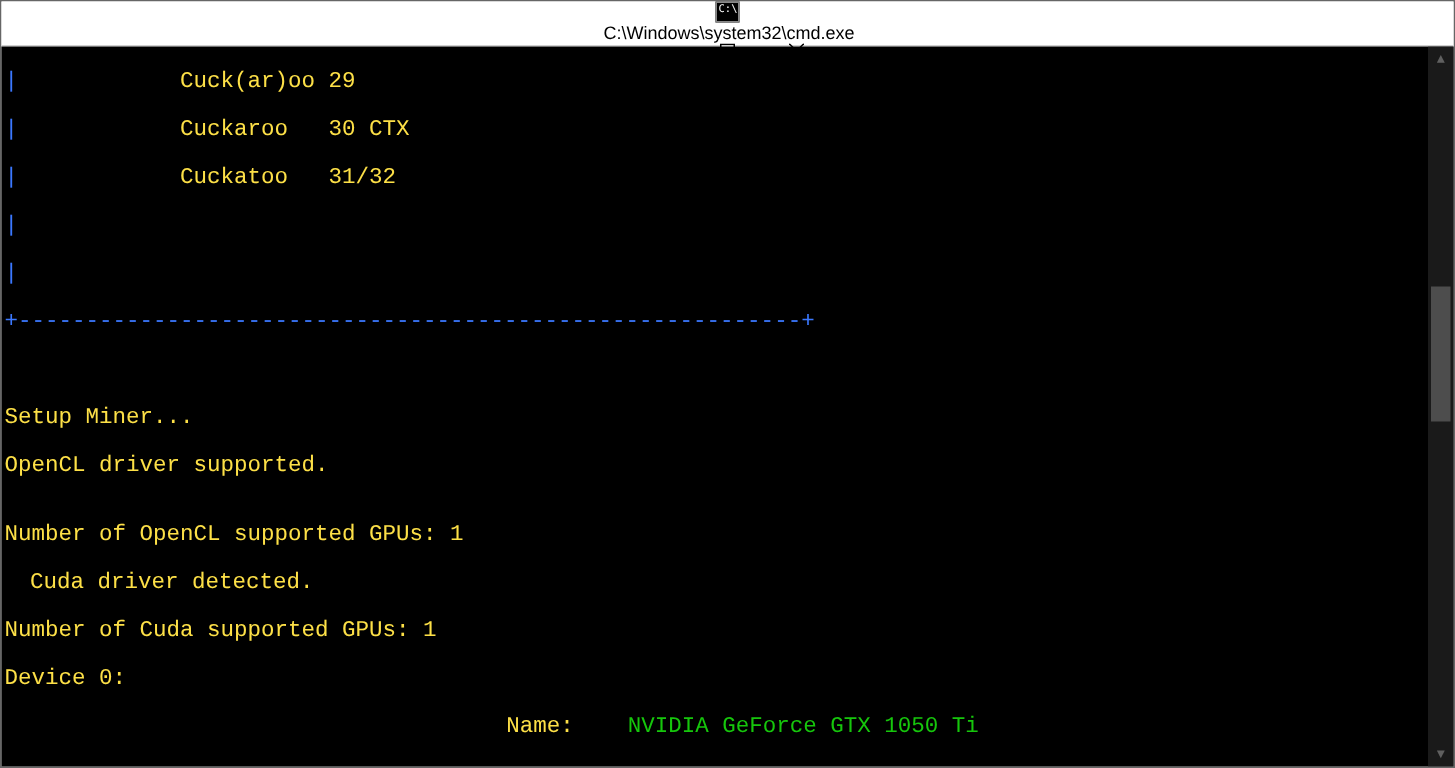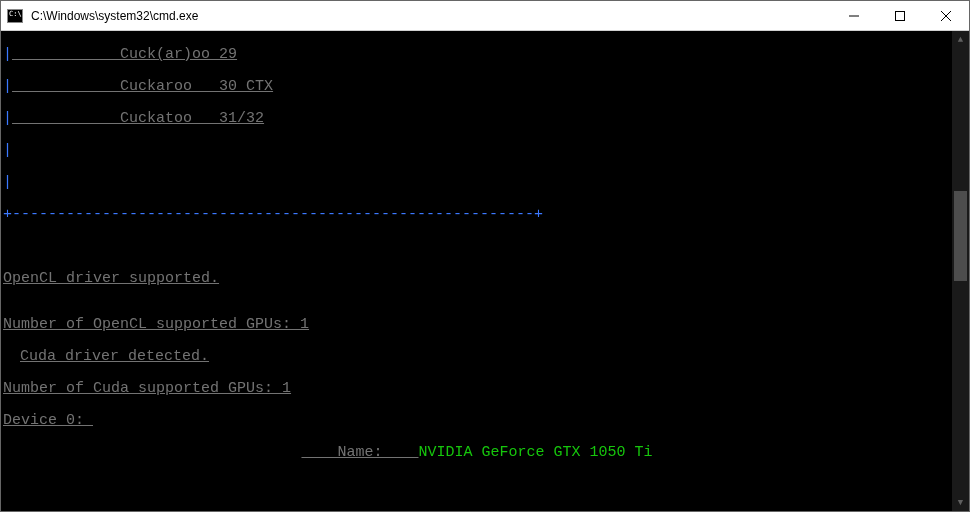--- a/index.html
+++ b/index.html
@@ -5,7 +5,7 @@
   * { margin: 0; padding: 0; box-sizing: border-box; }
   html, body { width: 970px; height: 512px; overflow: hidden; font-family: "Segoe UI", Tahoma, sans-serif; background: #fff; }
   .window { width: 970px; height: 512px; display: flex; flex-direction: column; border: 1px solid #666; }
-  .titlebar { height: 30px; background: #ffffff; display: flex; align-items: center; border-bottom: 1px solid #d0d0d0; }
+  .titlebar { height: 30px; background: #ffffff; display: flex; align-items: center; border-bottom: 1px solid #d0d0d0; flex-direction: column; }
   .titlebar .icon-box { width: 28px; display: flex; align-items: center; justify-content: center; }
   .cmd-icon { width: 16px; height: 14px; background: #000; border: 1px solid #888; position: relative; }
   .cmd-icon::before { content: "C:\\"; position: absolute; top: 0; left: 1px; color: #fff; font-size: 7px; font-family: Consolas, monospace; }

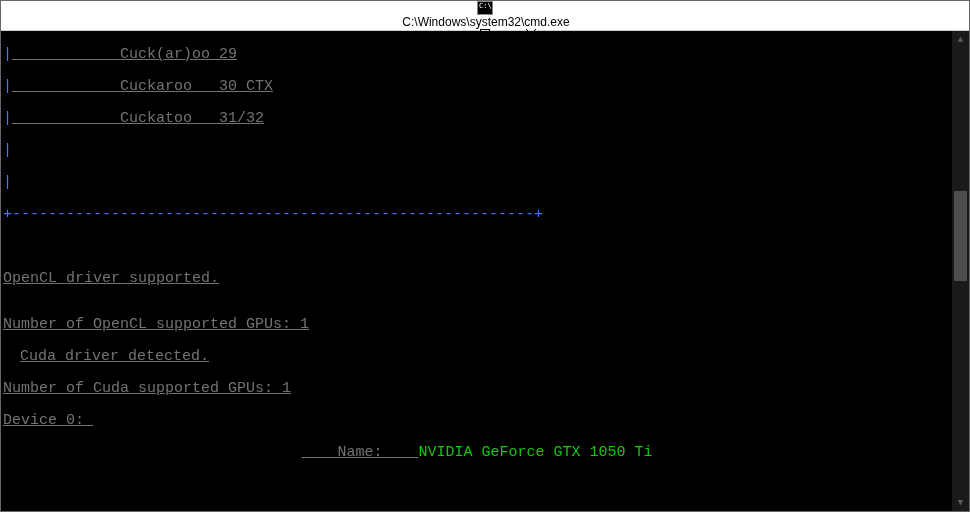--- a/index.html
+++ b/index.html
@@ -20,7 +20,7 @@
   .scrollbar .arrow { position: absolute; left: 0; width: 17px; height: 17px; display: flex; align-items: center; justify-content: center; color: #606060; font-size: 9px; }
   .scrollbar .arrow.up { top: 0; }
   .scrollbar .arrow.down { bottom: 0; }
-  .c-white  { color: #737373; text-decoration: underline; }
+  .c-white  { color: #fde047; }
   .c-blue   { color: #3b78ff; }
   .c-green  { color: #16c60c; }
 </style>

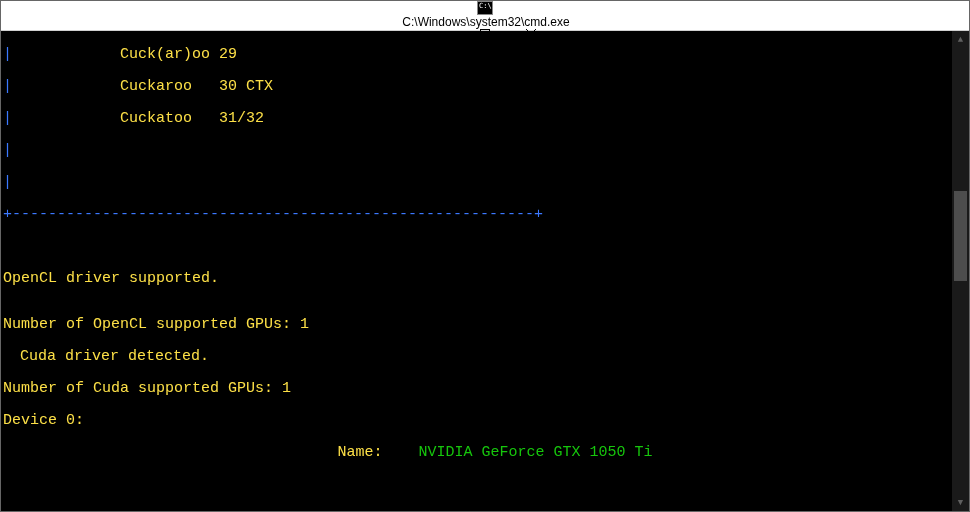--- a/index.html
+++ b/index.html
@@ -63,6 +63,7 @@
 <span class="c-blue" style="display: block;"><span>|</span><span class="c-white"></span></span>
 <span class="c-blue" style="display: block;">+----------------------------------------------------------+</span>
 <span style="display: block;"> </span>
+<span class="c-white" style="display: block;">Setup Miner...</span>
 <span class="c-white" style="display: block;">OpenCL driver supported.</span>
 <span class="c-white" style="display: block; margin-top: 14px;">Number of OpenCL supported GPUs: 1</span>
 <span class="c-white" style="display: block; margin-left: 17px;">Cuda driver detected.</span>

